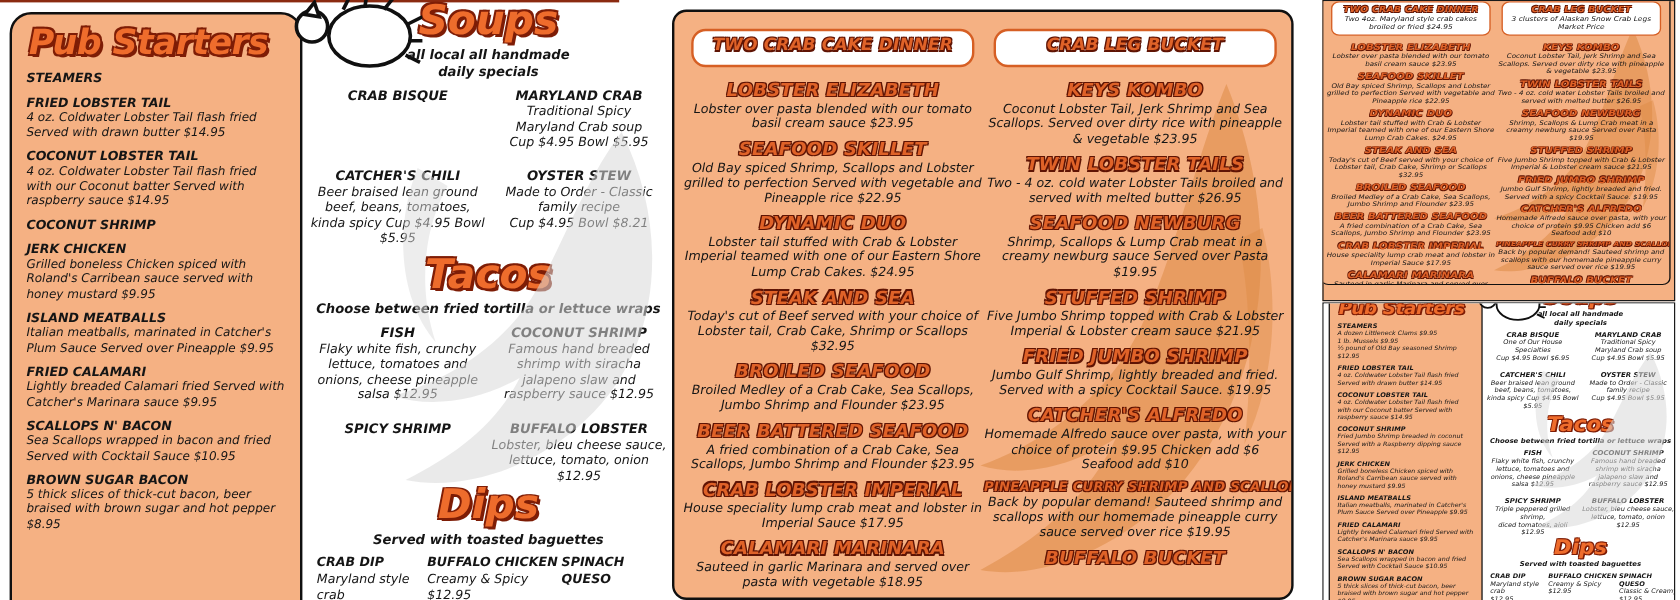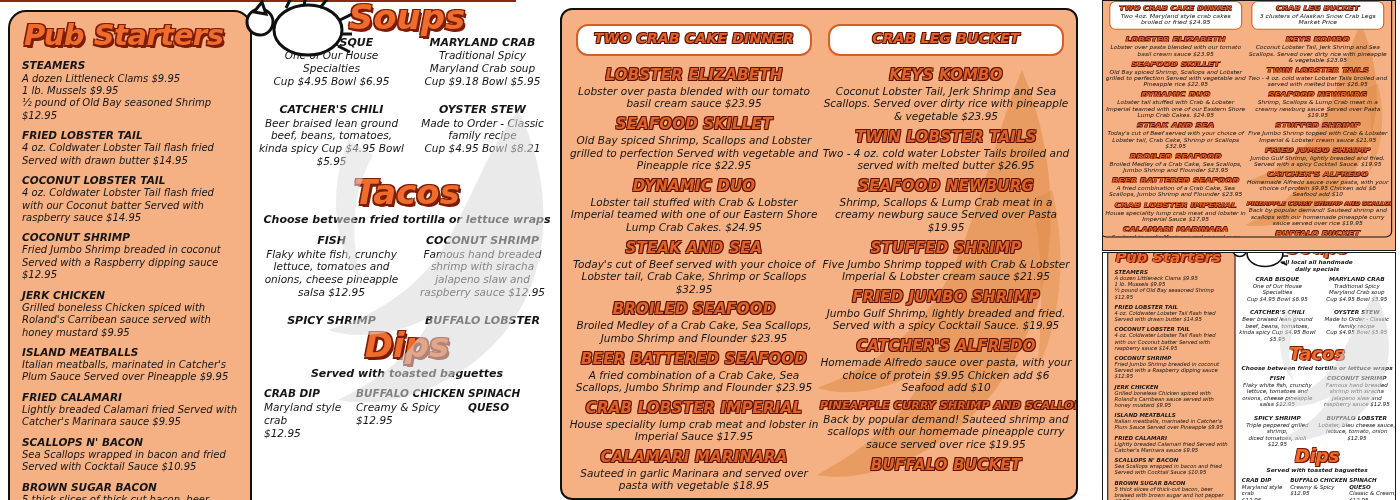--- a/index.html
+++ b/index.html
@@ -132,6 +132,8 @@
       </svg>
 
       <h1 class="script soups-title">Soups</h1>
+      <div class="tagline">all local all handmade
+daily specials</div>
       <div class="g2">
         <div class="mi">
             <div class="mn">CRAB BISQUE</div>

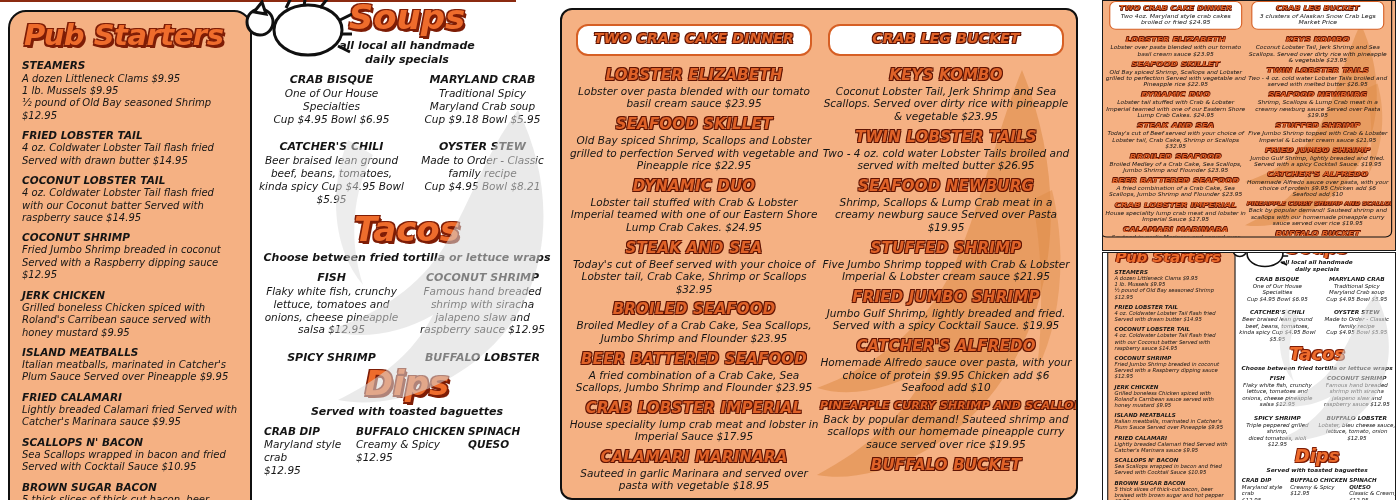--- a/index.html
+++ b/index.html
@@ -74,9 +74,6 @@
       <h1 class="script">Pub Starters</h1>
       <div class="mi">
           <div class="mn">STEAMERS</div>
-          <div class="md">A dozen Littleneck Clams $9.95
-1 lb. Mussels $9.95
-½ pound of Old Bay seasoned Shrimp $12.95</div>
         </div>
       <div class="mi">
           <div class="mn">FRIED LOBSTER TAIL</div>

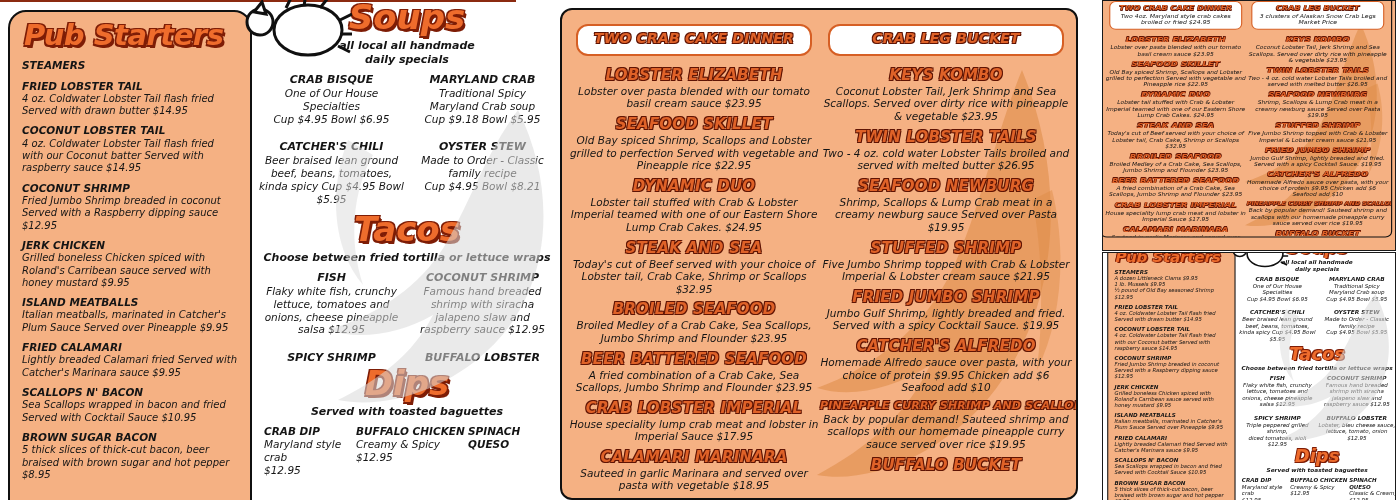--- a/index.html
+++ b/index.html
@@ -134,8 +134,6 @@
       <div class="g2">
         <div class="mi">
             <div class="mn">CRAB BISQUE</div>
-            <div class="md">One of Our House Specialties
-Cup $4.95  Bowl $6.95</div>
           </div>
         <div class="mi">
             <div class="mn">MARYLAND CRAB</div>

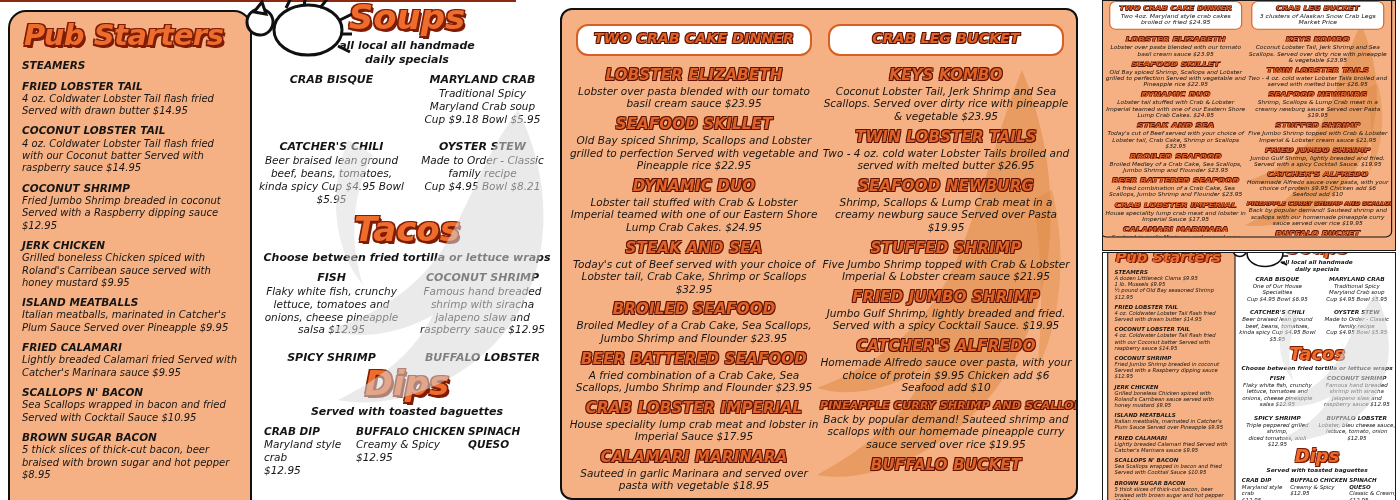--- a/index.html
+++ b/index.html
@@ -139,7 +139,7 @@
             <div class="mn">MARYLAND CRAB</div>
             <div class="md">Traditional Spicy
 Maryland Crab soup
-Cup $9.18 Bowl $5.95</div>
+Cup $4.95 Bowl $5.95</div>
           </div>
         <div class="mi">
             <div class="mn">CATCHER'S CHILI</div>

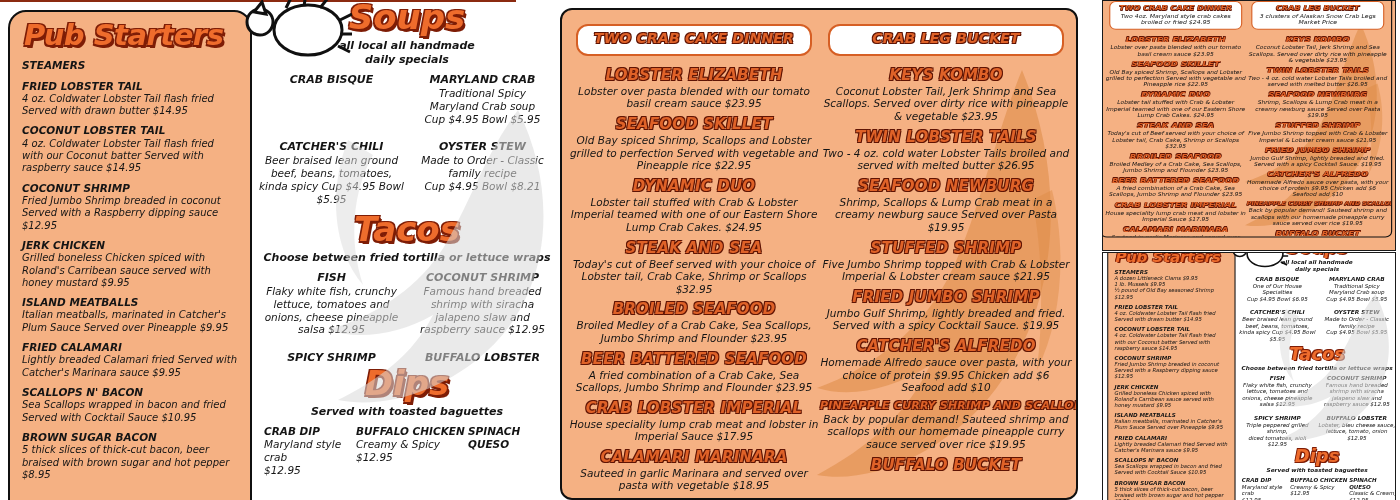--- a/index.html
+++ b/index.html
@@ -85,8 +85,6 @@
         </div>
       <div class="mi">
           <div class="mn">COCONUT SHRIMP</div>
-          <div class="md">Fried Jumbo Shrimp breaded in coconut
-Served with a Raspberry dipping sauce $12.95</div>
         </div>
       <div class="mi">
           <div class="mn">JERK CHICKEN</div>

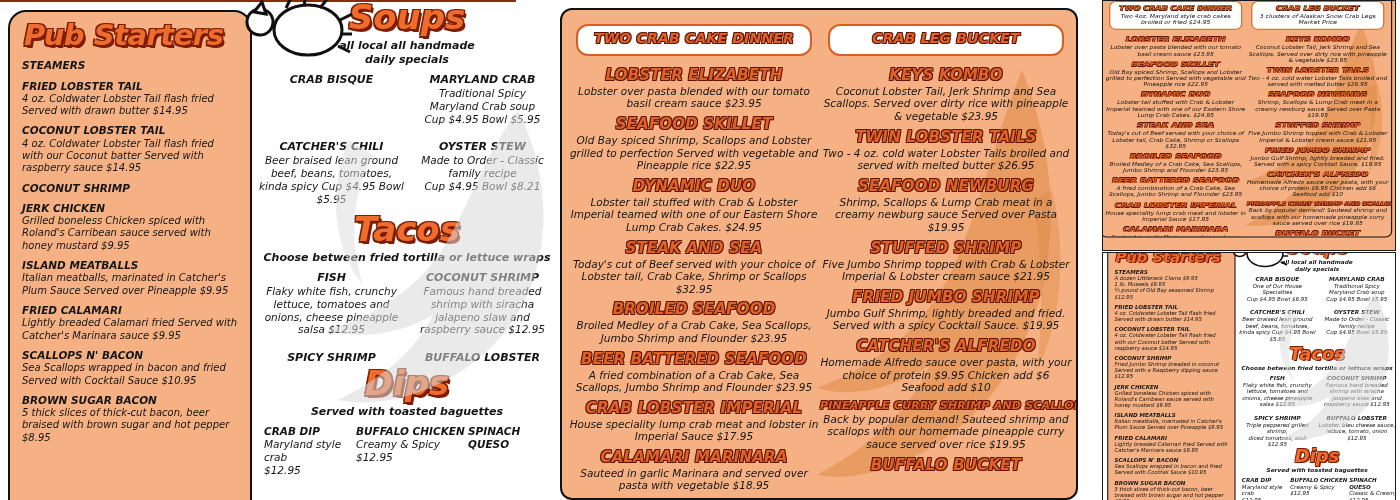--- a/index.html
+++ b/index.html
@@ -166,6 +166,8 @@
           </div>
         <div class="mi">
             <div class="mn">BUFFALO LOBSTER</div>
+            <div class="md">Lobster, bleu cheese sauce,
+lettuce, tomato, onion $12.95</div>
           </div>
       </div>
 

